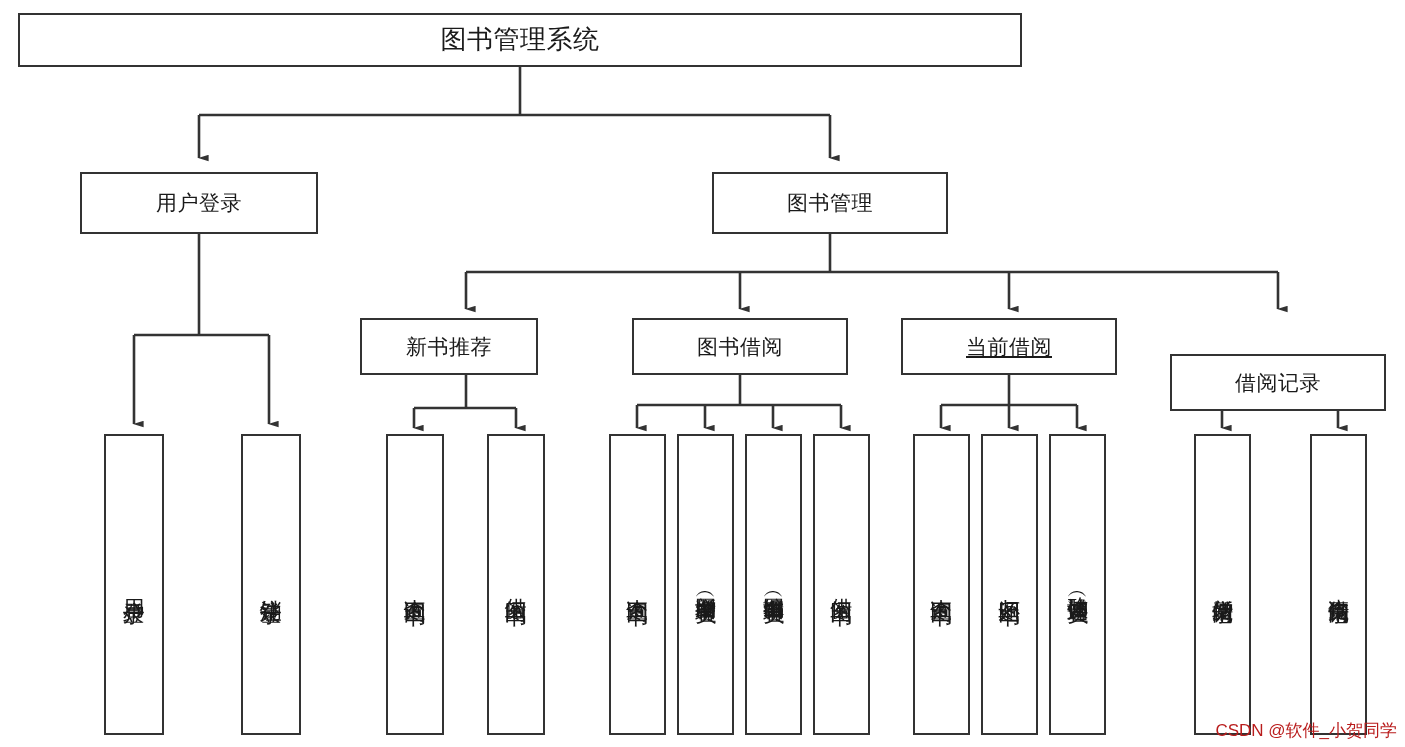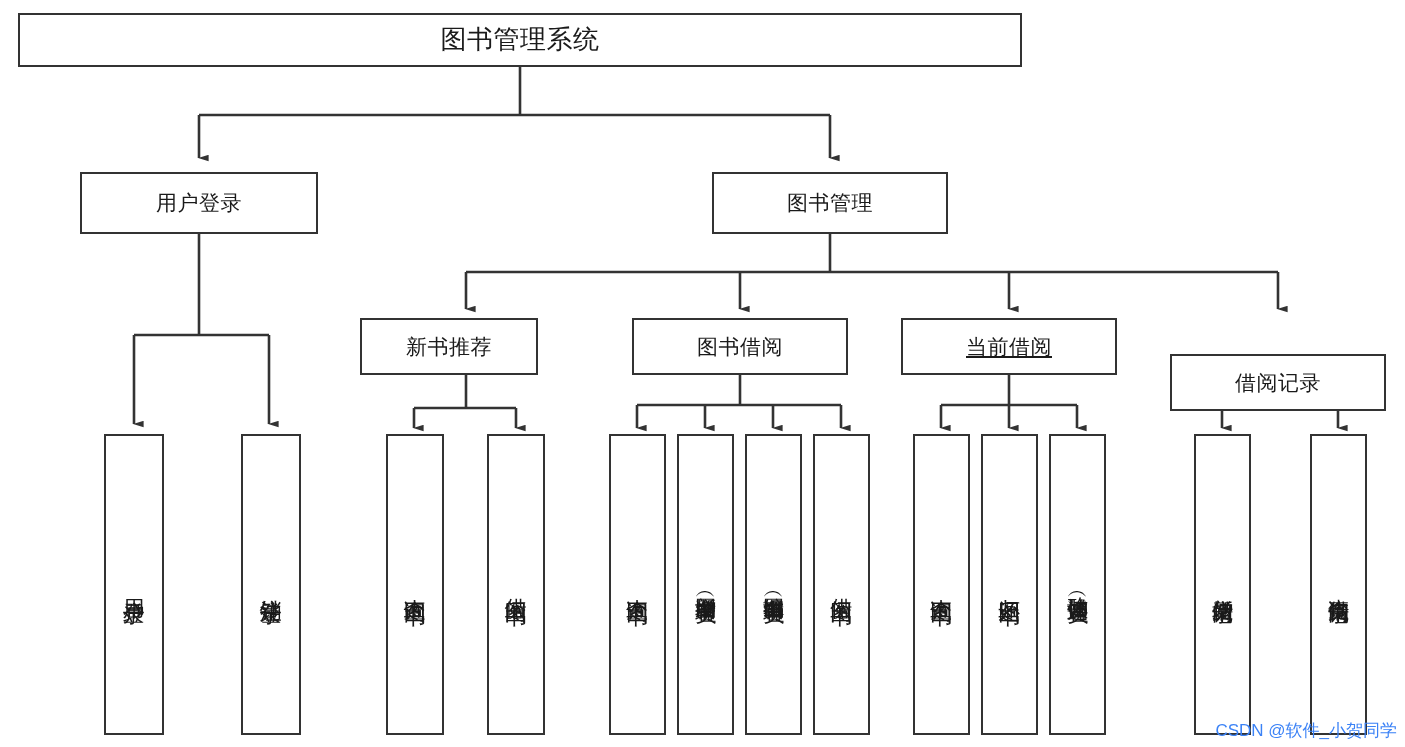--- a/index.html
+++ b/index.html
@@ -74,7 +74,7 @@
     right: 8px;
     bottom: 5px;
     font-size: 17px;
-    color: #3b82f6;
+    color: #b91c1c;
     white-space: nowrap;
     z-index: 5;
     font-family: "Liberation Sans", "DejaVu Sans", sans-serif;

